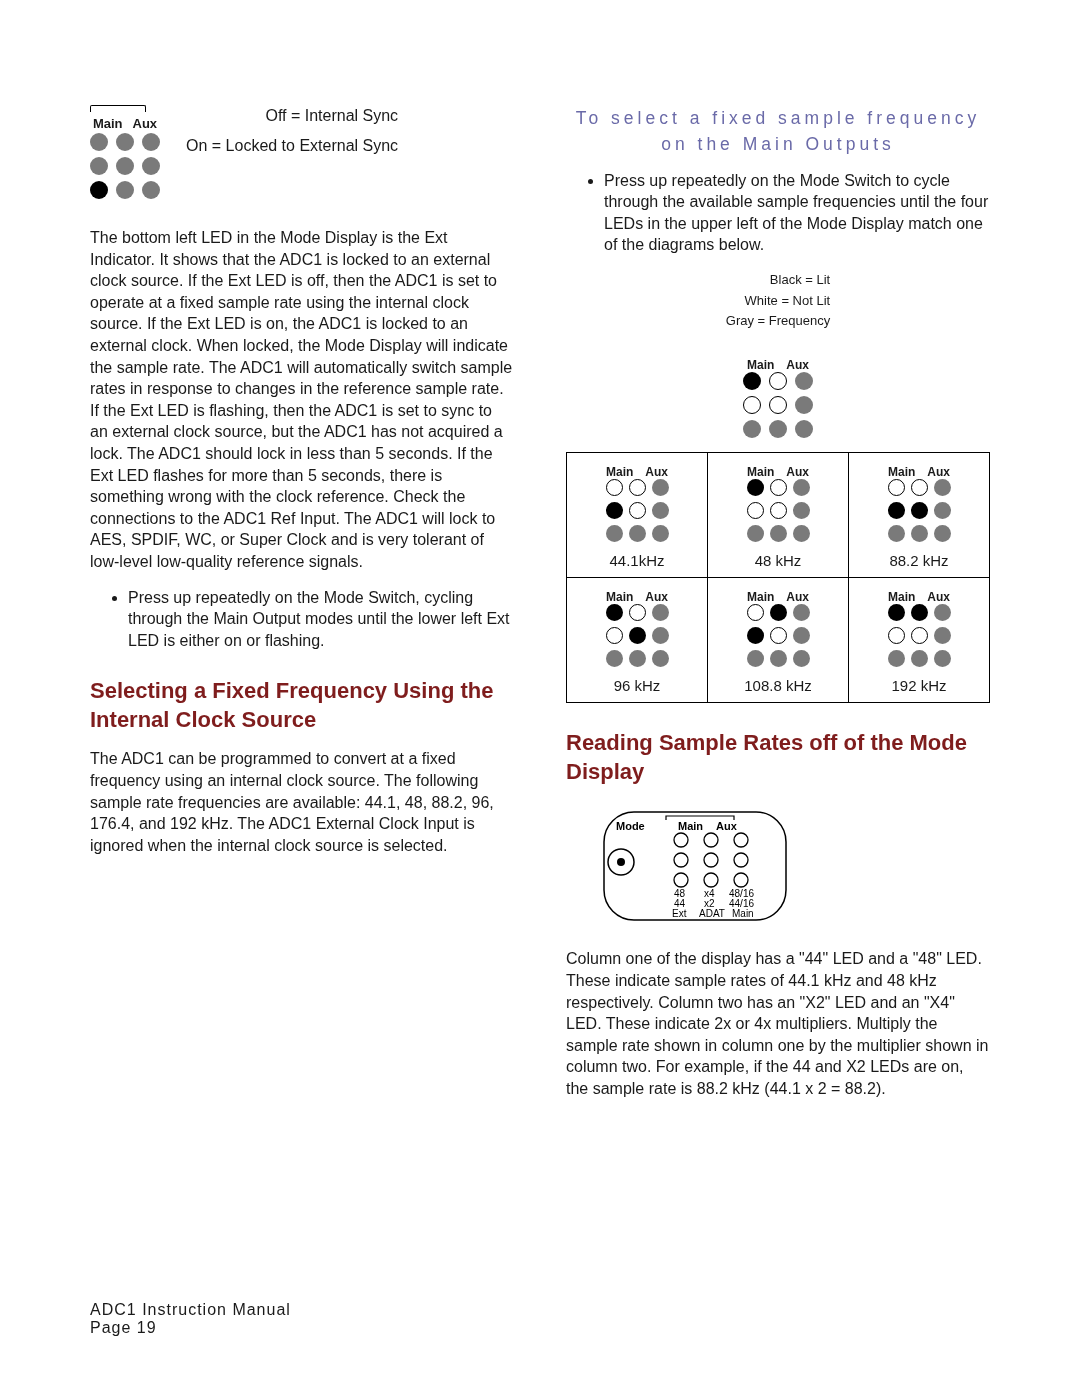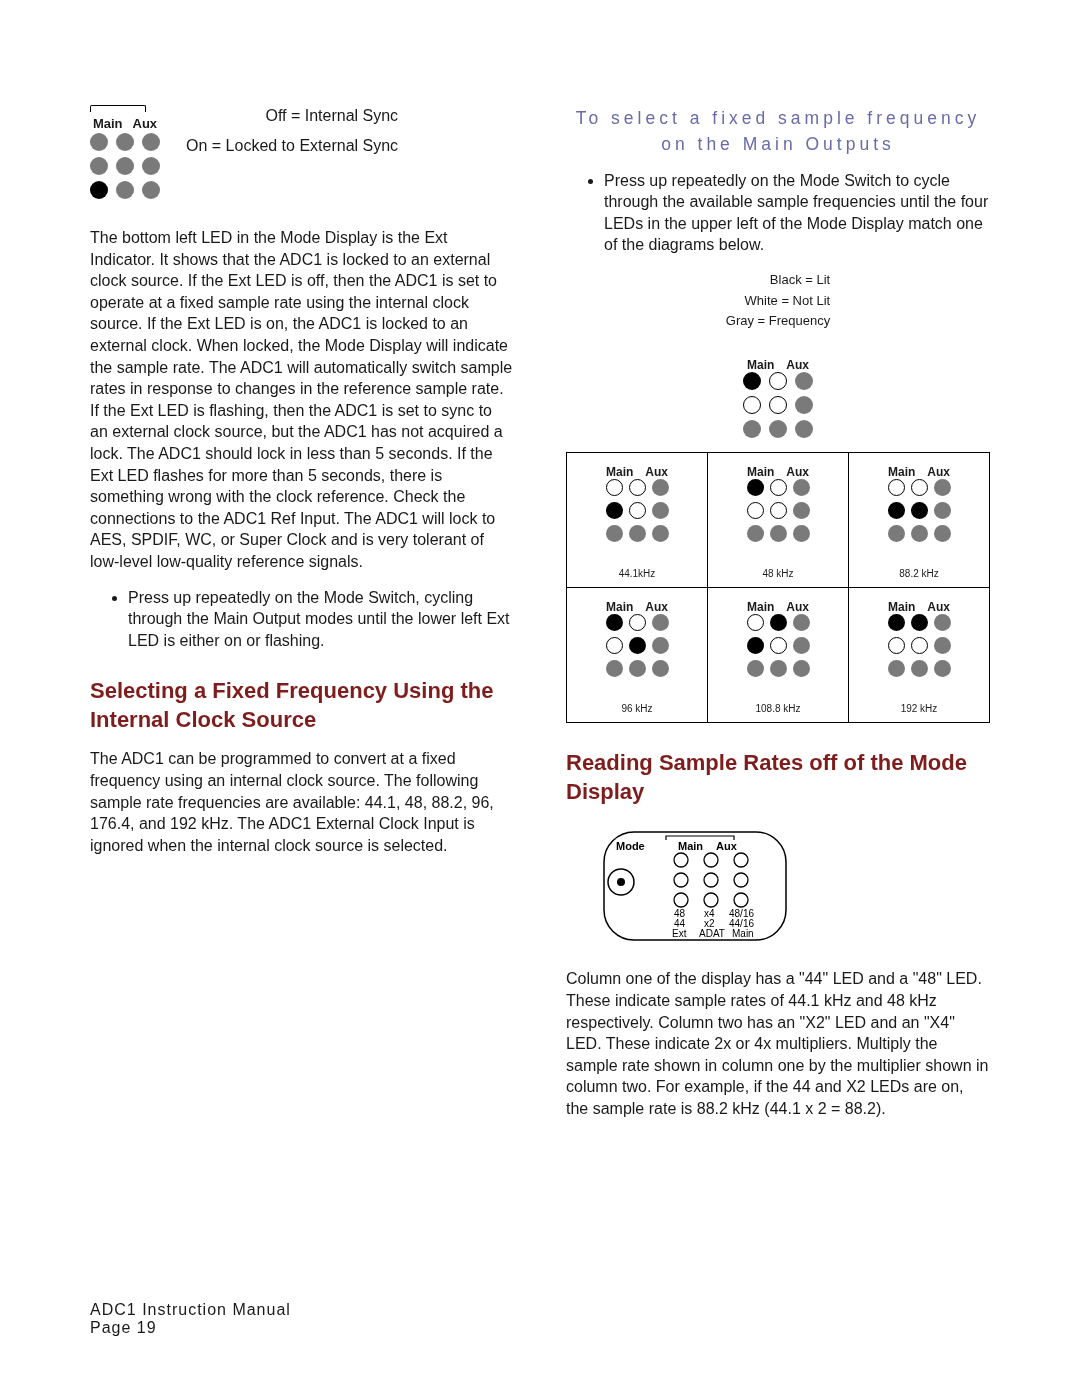--- a/index.html
+++ b/index.html
@@ -85,7 +85,7 @@
   .mini-labels span:first-child{margin-right:2px;}
   .diag-cell .led-row{justify-content:center;gap:6px;}
   .diag-cell .led{width:17px;height:17px;}
-  .diag-cell .cap{font-size:10px;margin-top:26px;}
+  .diag-cell .cap{font-size:15px;margin-top:10px;}
 
   
   .key-block{display:flex;gap:26px;justify-content:center;align-items:center;margin-bottom:8px;flex-direction:column;}

